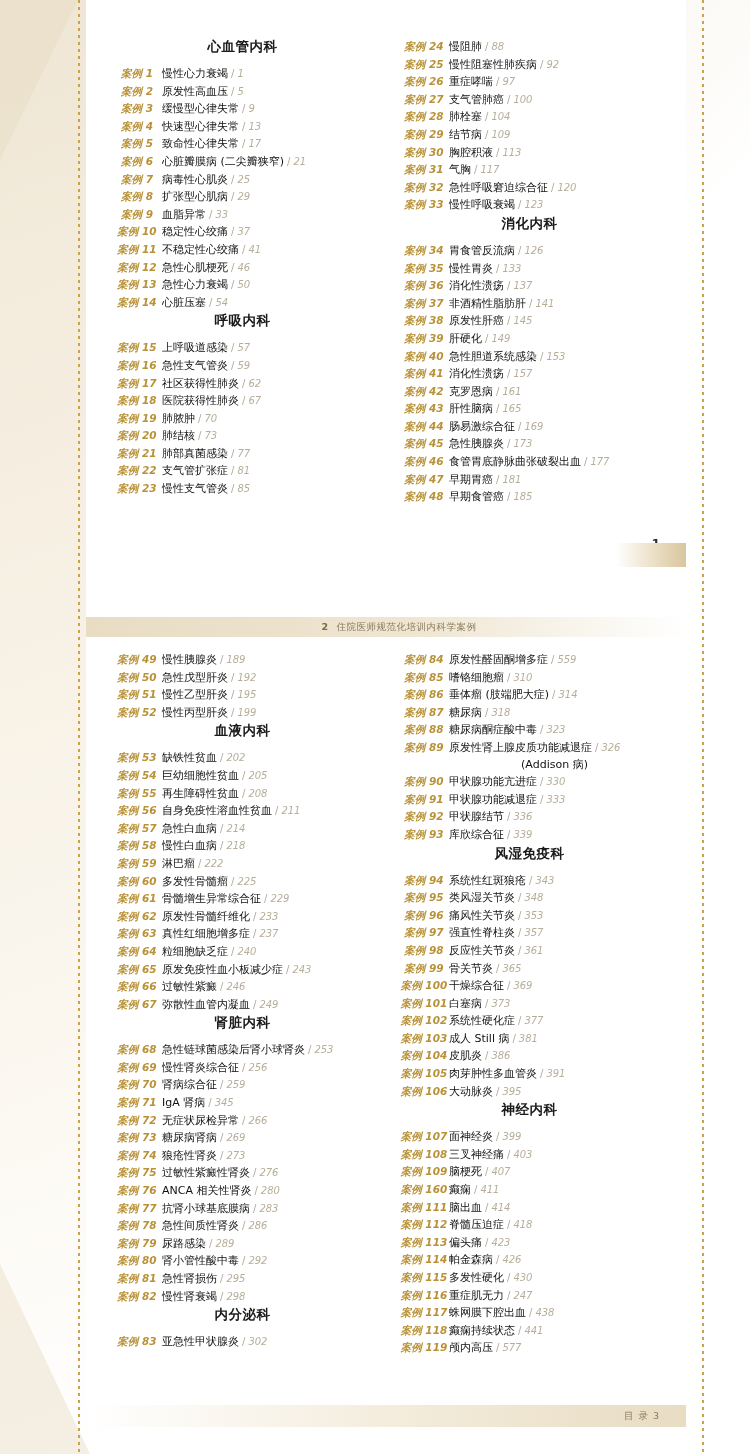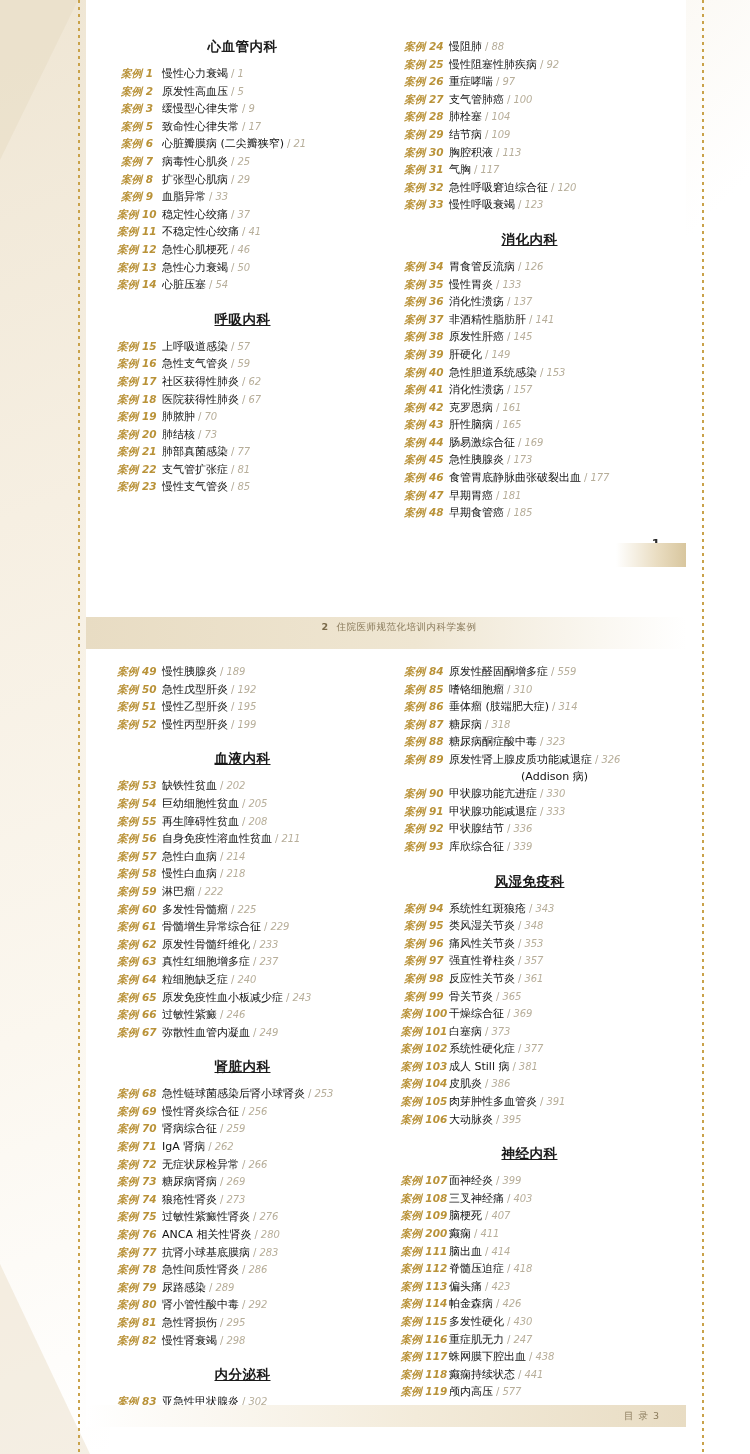--- a/index.html
+++ b/index.html
@@ -198,6 +198,10 @@
               <span class="body"><span class="ttl">缓慢型心律失常</span><span class="sep">/</span><span class="pg">9</span></span>
             </div>
             <div class="entry">
+              <span class="no">案例 4</span>
+              <span class="body"><span class="ttl">快速型心律失常</span><span class="sep">/</span><span class="pg">13</span></span>
+            </div>
+            <div class="entry">
               <span class="no">案例 5</span>
               <span class="body"><span class="ttl">致命性心律失常</span><span class="sep">/</span><span class="pg">17</span></span>
             </div>

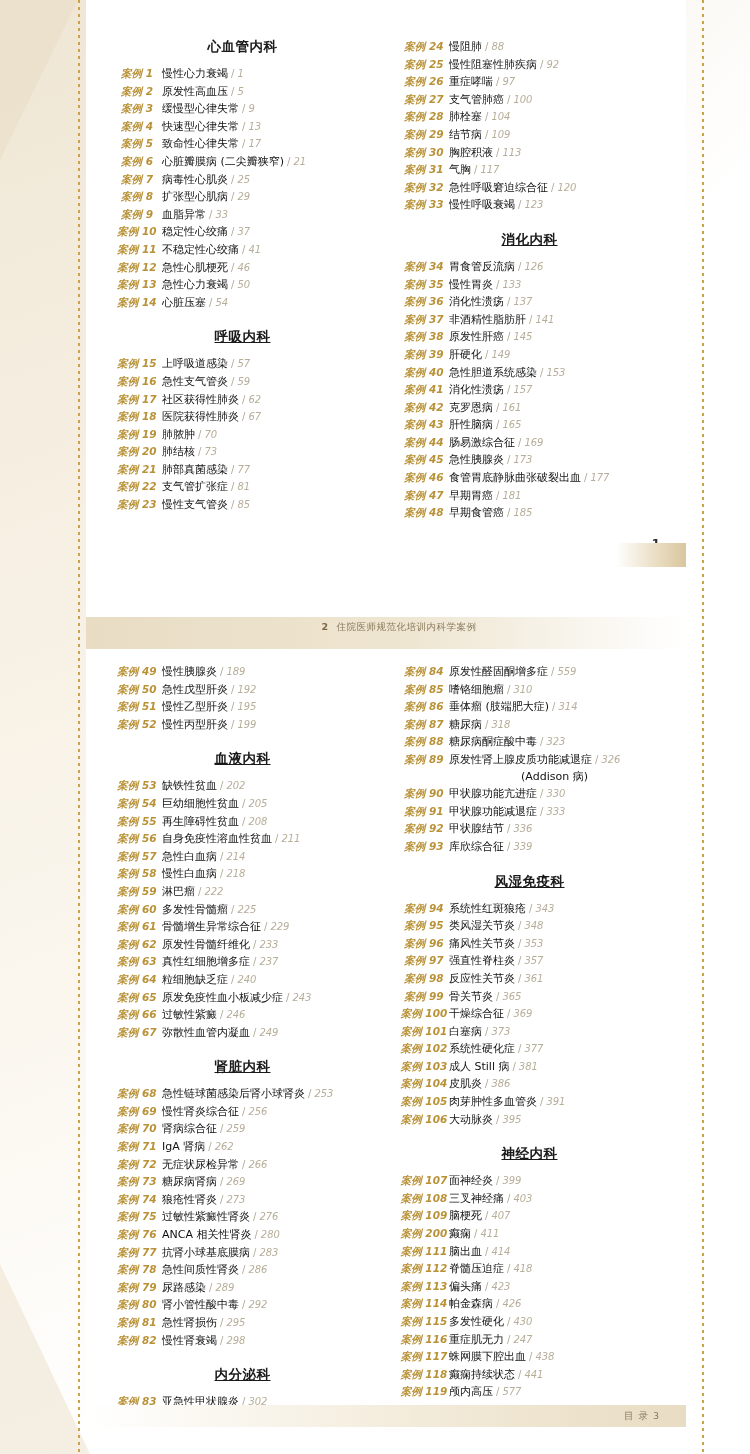--- a/index.html
+++ b/index.html
@@ -94,7 +94,7 @@
     letter-spacing:.5px;
     font-family:"DejaVu Sans","Liberation Sans",sans-serif;
   }
-  h2.sect.gap{margin-top:17px;text-decoration:underline;}
+  h2.sect.gap{margin-top:1px;}
 
   .entry{
     display:flex;

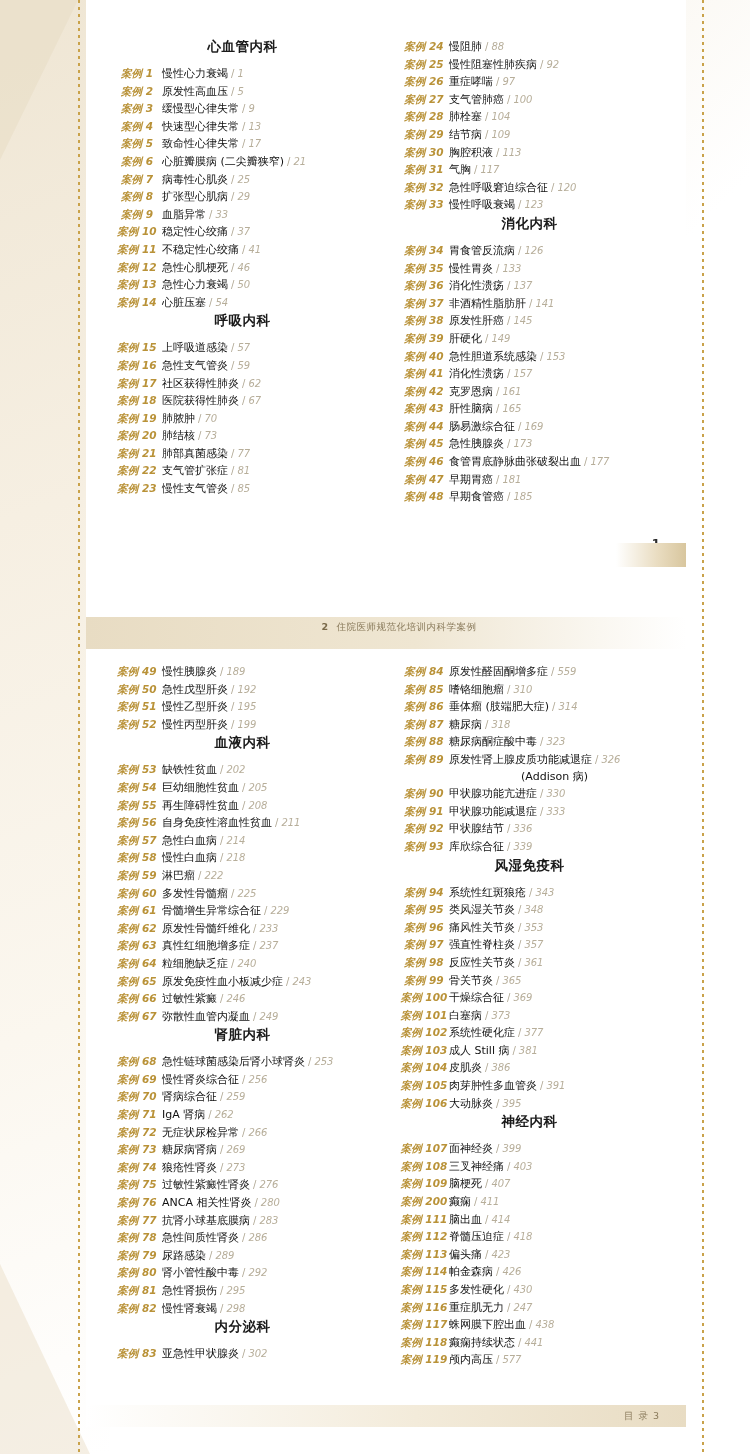--- a/index.html
+++ b/index.html
@@ -69,7 +69,7 @@
     position:relative;
     margin:0 0 14px -26px;
     width:600px;
-    height:32px;
+    height:20px;
     background:linear-gradient(to right,#e8dcc3 0%,#efe6d2 55%,#ffffff 100%);
     color:#8a7b5c;
     font-size:9.5px;

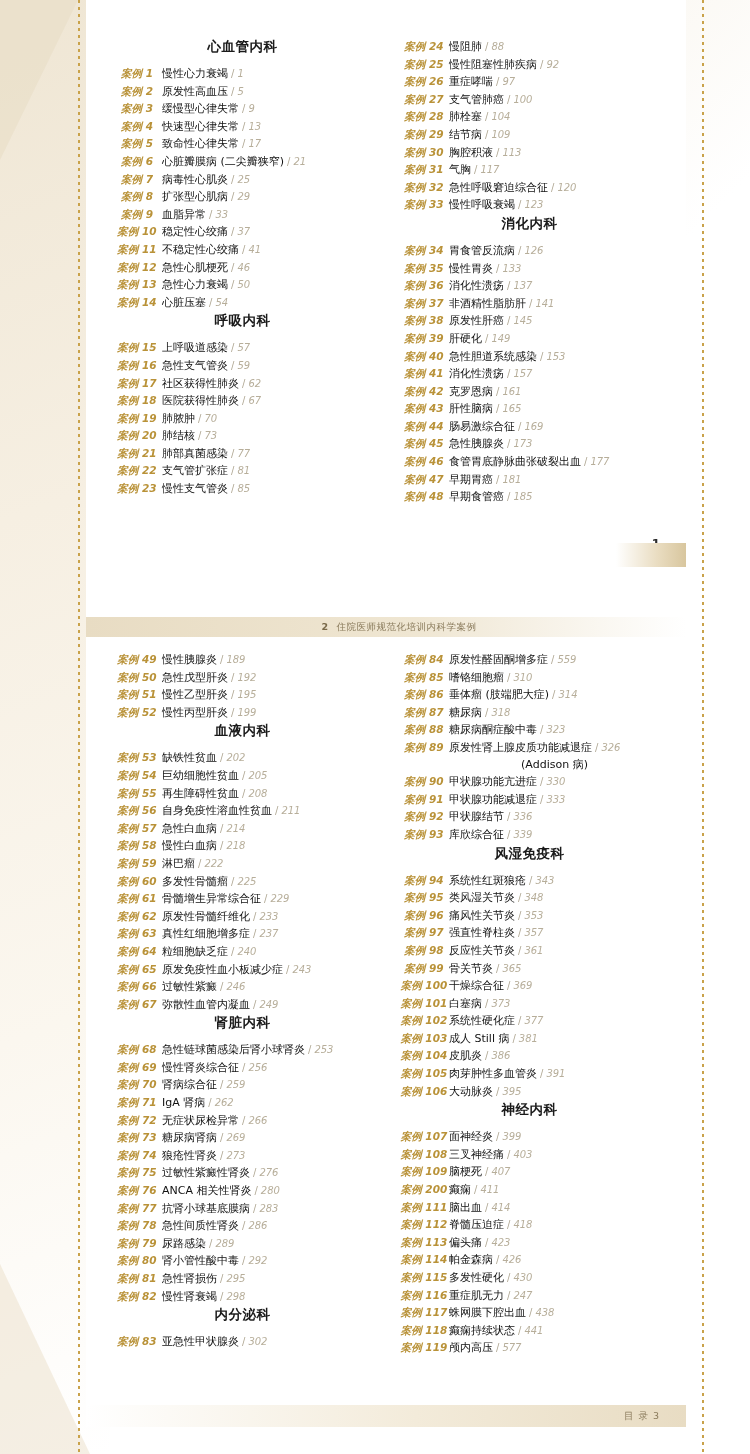--- a/index.html
+++ b/index.html
@@ -487,7 +487,7 @@
             </div>
             <div class="entry">
               <span class="no">案例 71</span>
-              <span class="body"><span class="ttl">IgA 肾病</span><span class="sep">/</span><span class="pg">262</span></span>
+              <span class="body"><span class="ttl">IgA 肾病</span><span class="sep">/</span><span class="pg">345</span></span>
             </div>
             <div class="entry">
               <span class="no">案例 72</span>

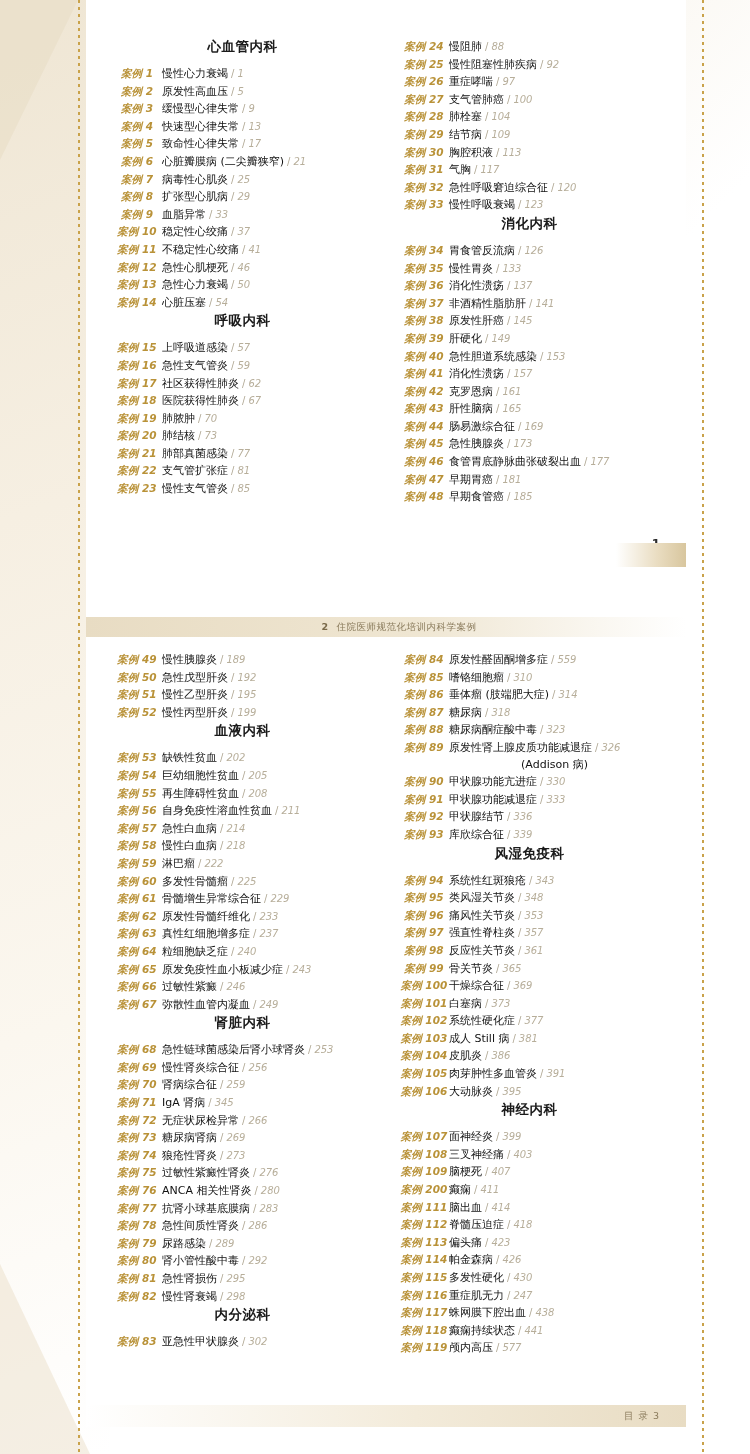--- a/index.html
+++ b/index.html
@@ -648,7 +648,7 @@
               <span class="body"><span class="ttl">脑梗死</span><span class="sep">/</span><span class="pg">407</span></span>
             </div>
             <div class="entry">
-              <span class="no">案例 200</span>
+              <span class="no">案例 160</span>
               <span class="body"><span class="ttl">癫痫</span><span class="sep">/</span><span class="pg">411</span></span>
             </div>
             <div class="entry">

